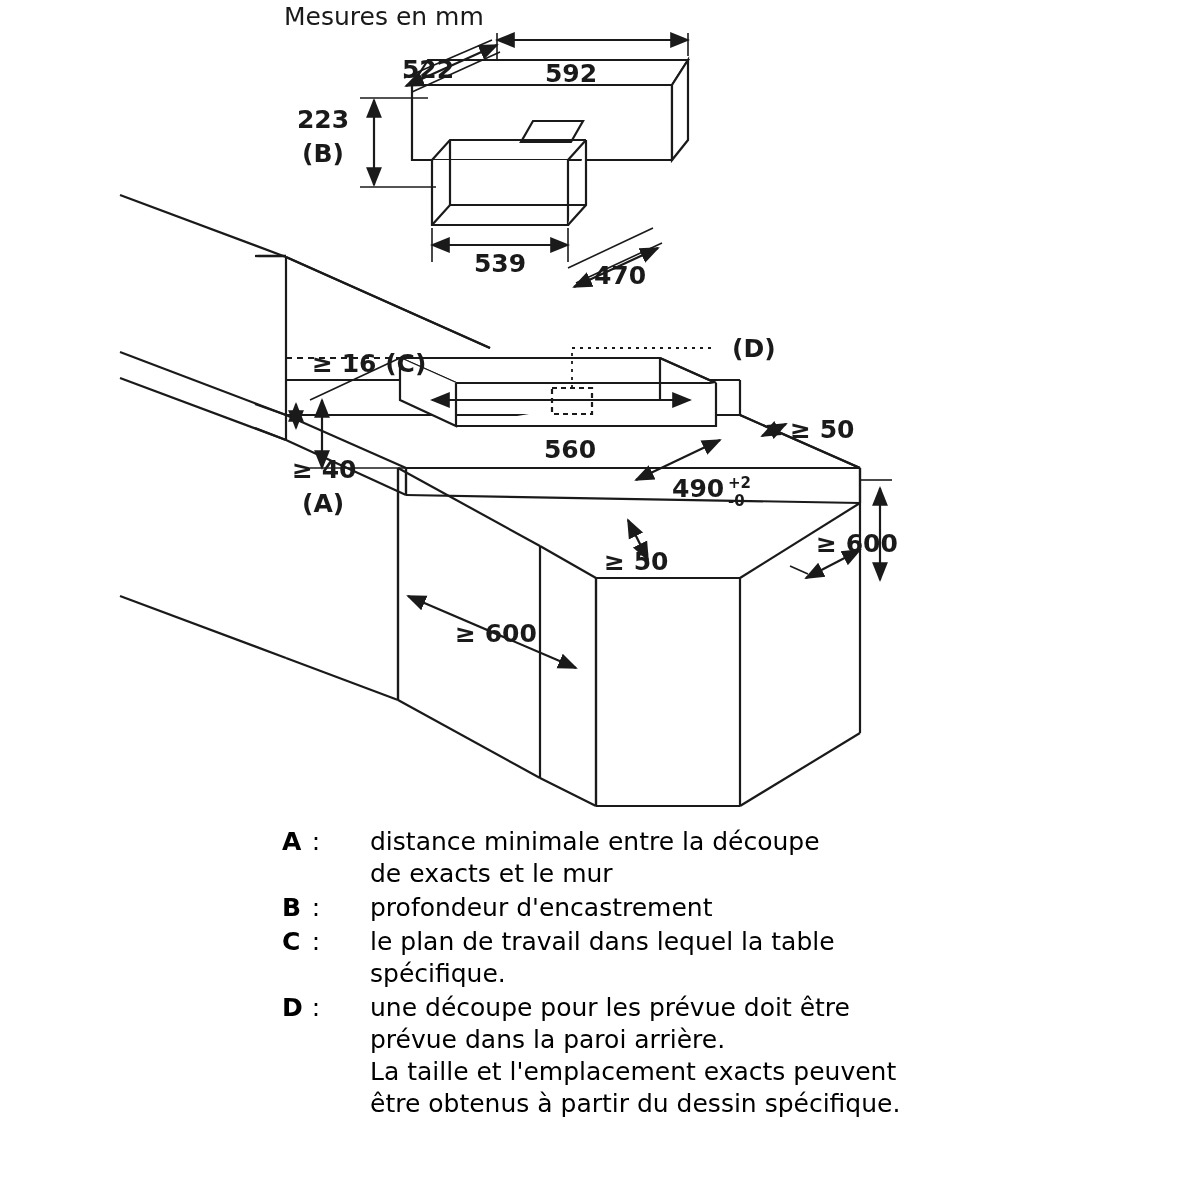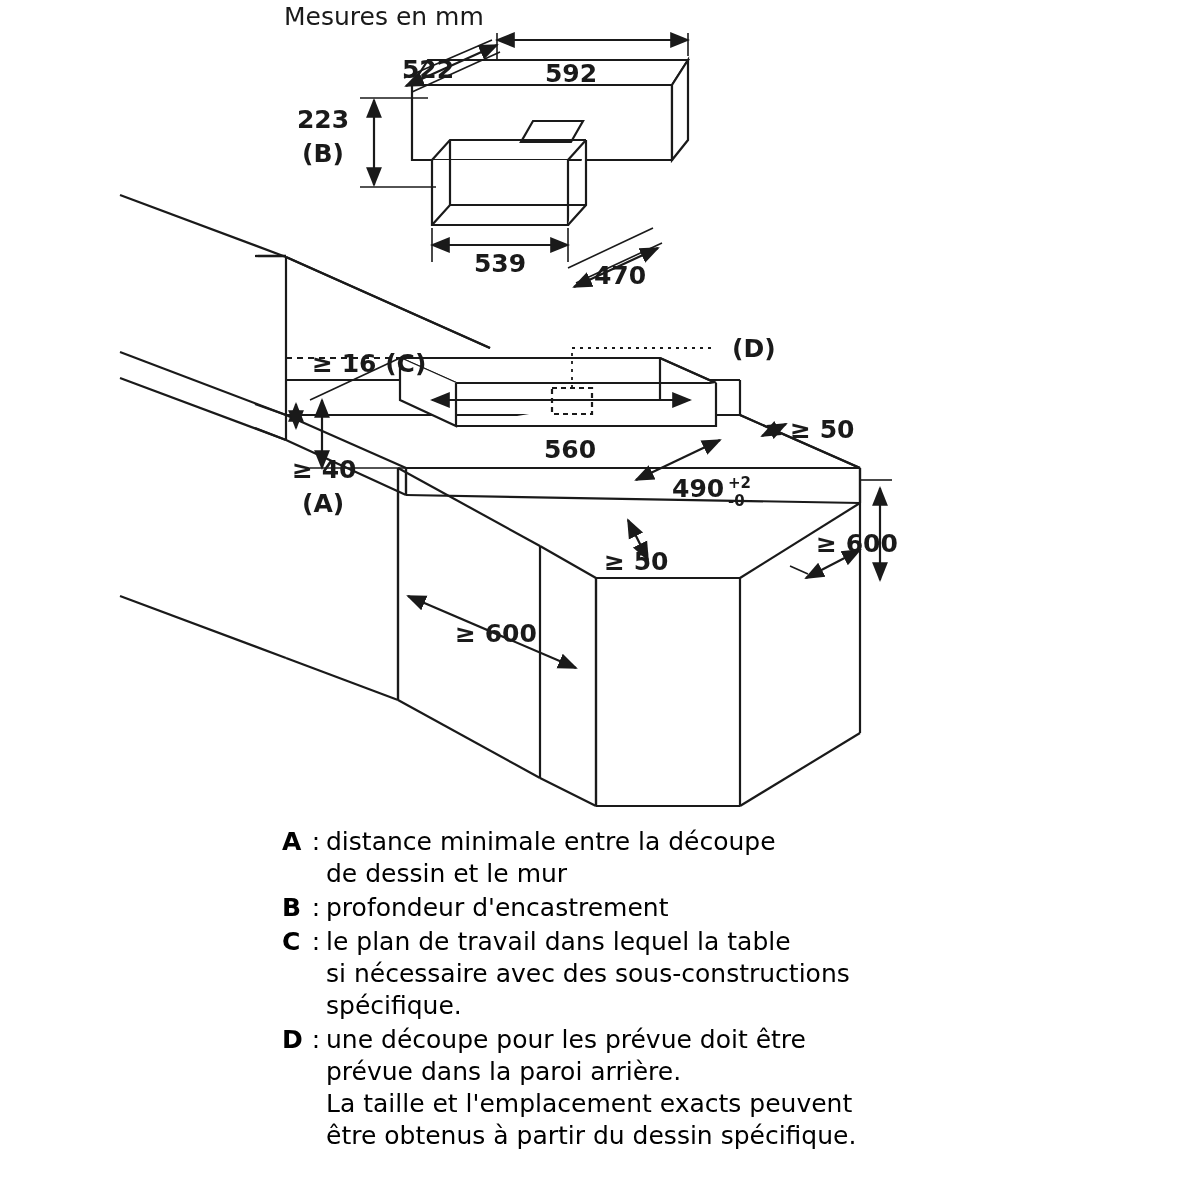--- a/index.html
+++ b/index.html
@@ -60,6 +60,7 @@
   }
   .legend-text div {
     white-space: pre;
+    margin-left: 44px;
   }
 </style>
 </head>

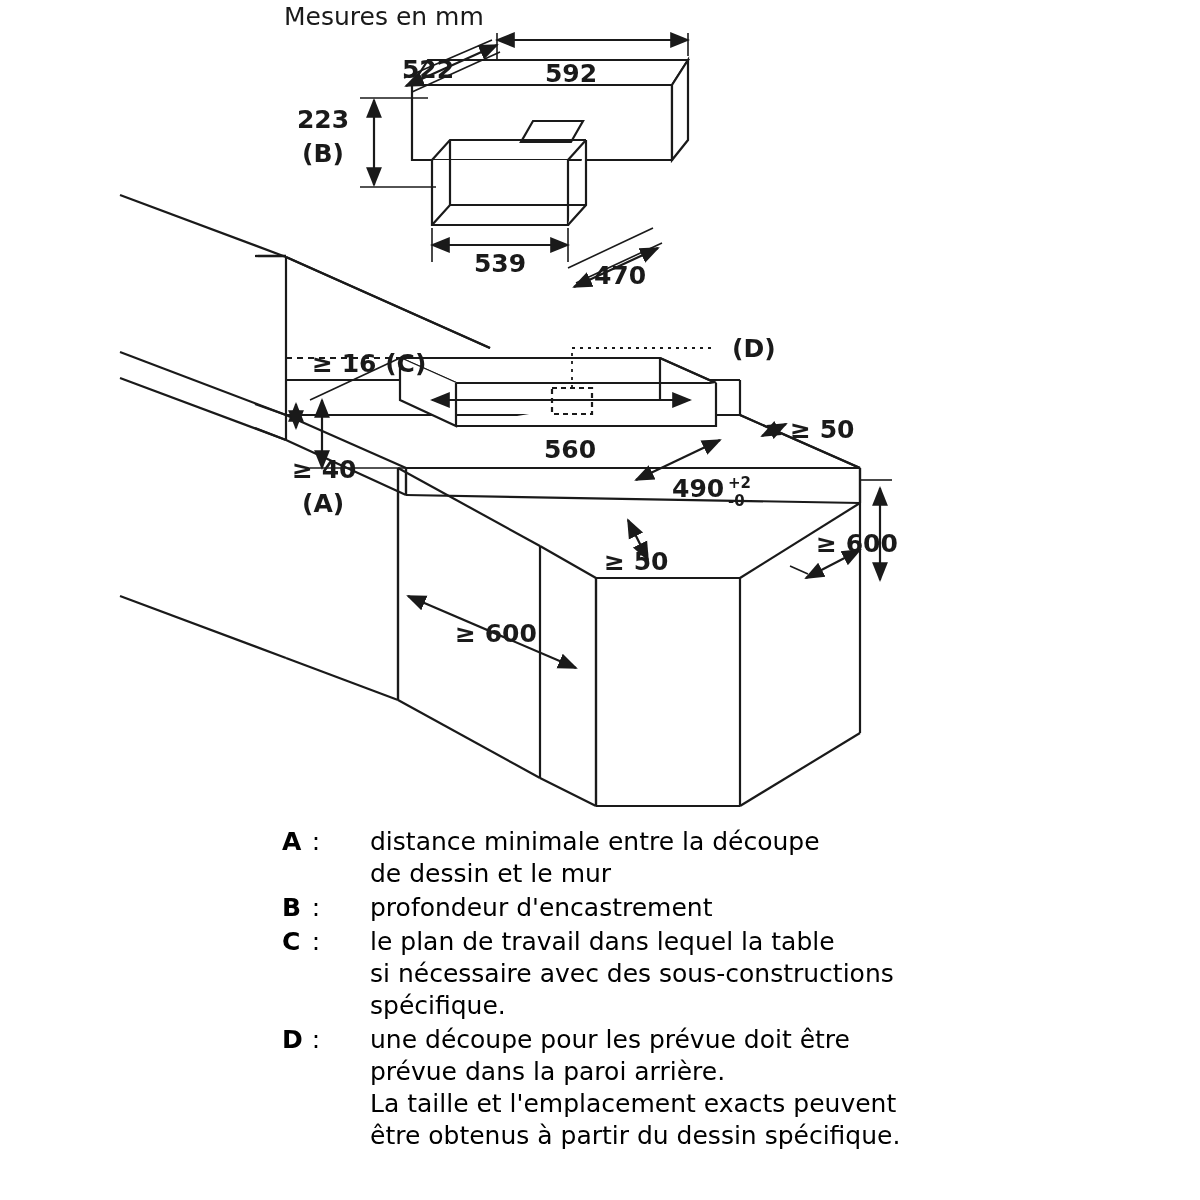--- a/index.html
+++ b/index.html
@@ -325,7 +325,7 @@
       <div class="legend-colon">:</div>
       <div class="legend-text">
         <div>distance minimale entre la découpe</div>
-        <div>de dessin et le mur</div>
+        <div>de exacts et le mur</div>
       </div>
     </div>
 

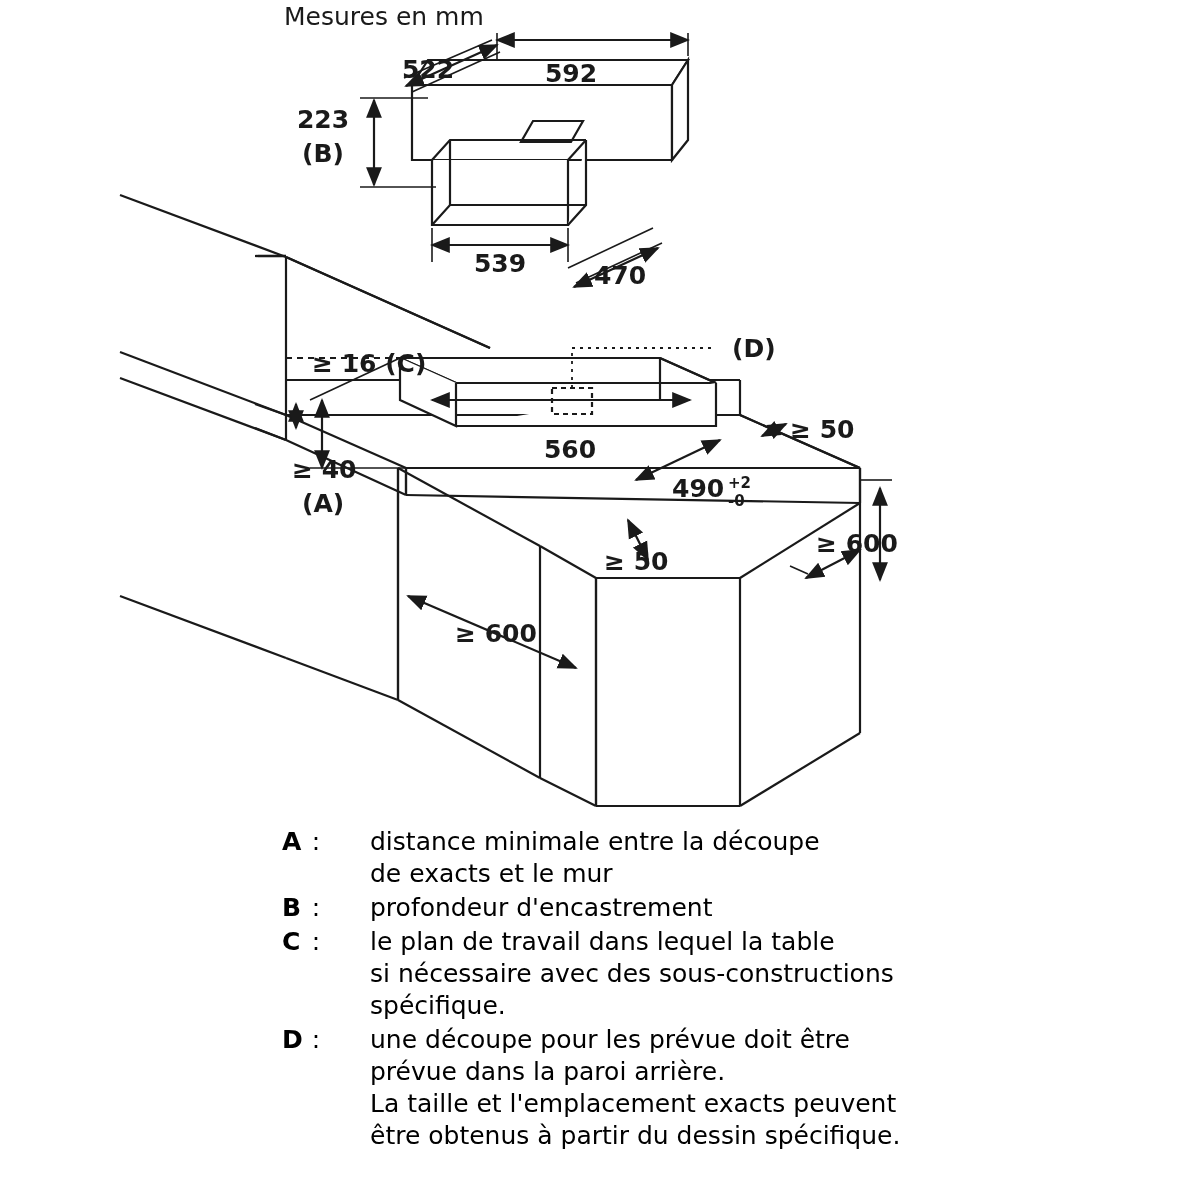--- a/index.html
+++ b/index.html
@@ -342,7 +342,6 @@
       <div class="legend-colon">:</div>
       <div class="legend-text">
         <div>le plan de travail dans lequel la table</div>
-        <div>si nécessaire avec des sous-constructions</div>
         <div>spécifique.</div>
       </div>
     </div>

